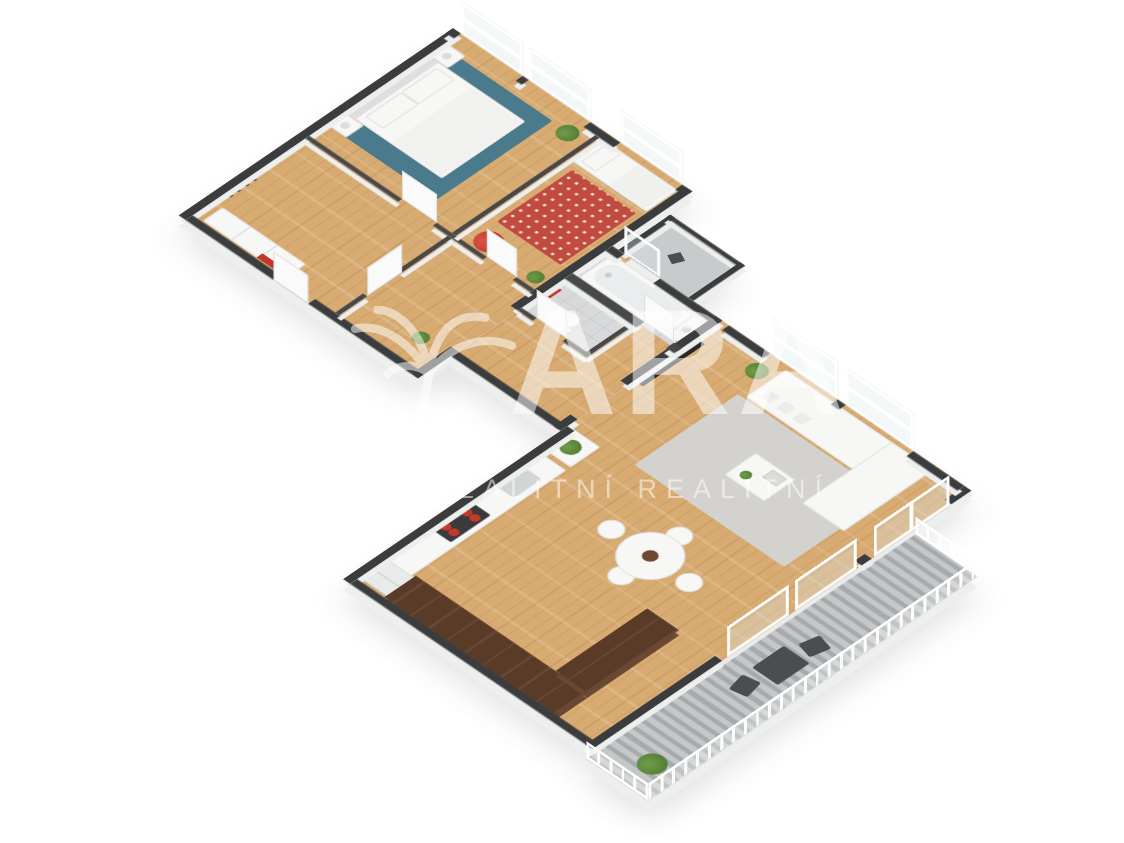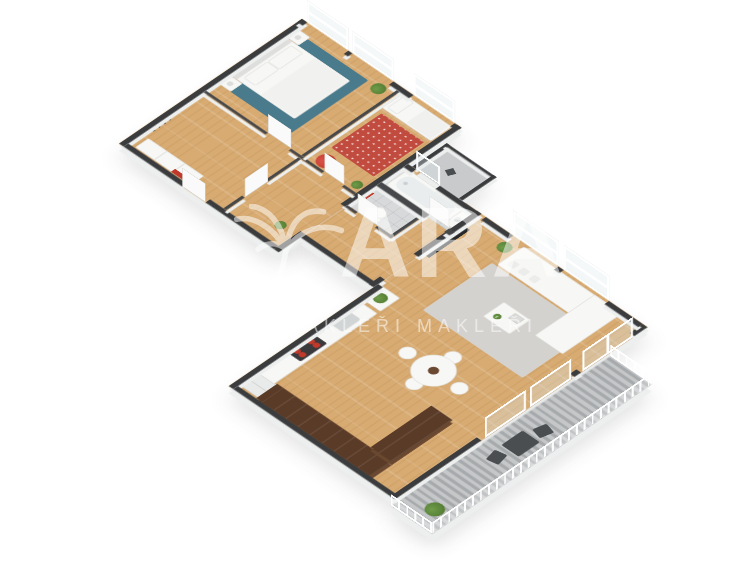--- a/index.html
+++ b/index.html
@@ -250,7 +250,7 @@
       </g>
     </svg>
     <div class="wm-brand">ARA</div>
-    <div class="wm-tagline">MAKLÉŘI MAKLÉŘI</div>
+    <div class="wm-tagline">REALITNÍ REALITNÍ</div>
   </div>
 </div>
 

